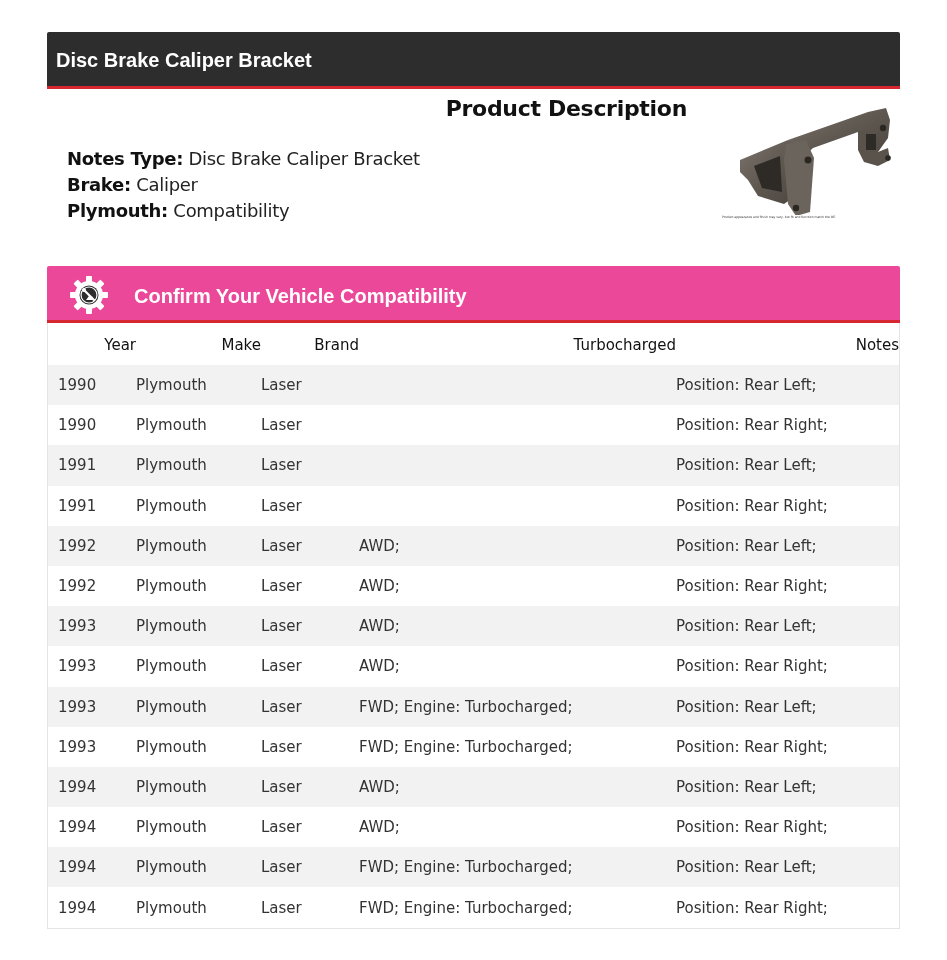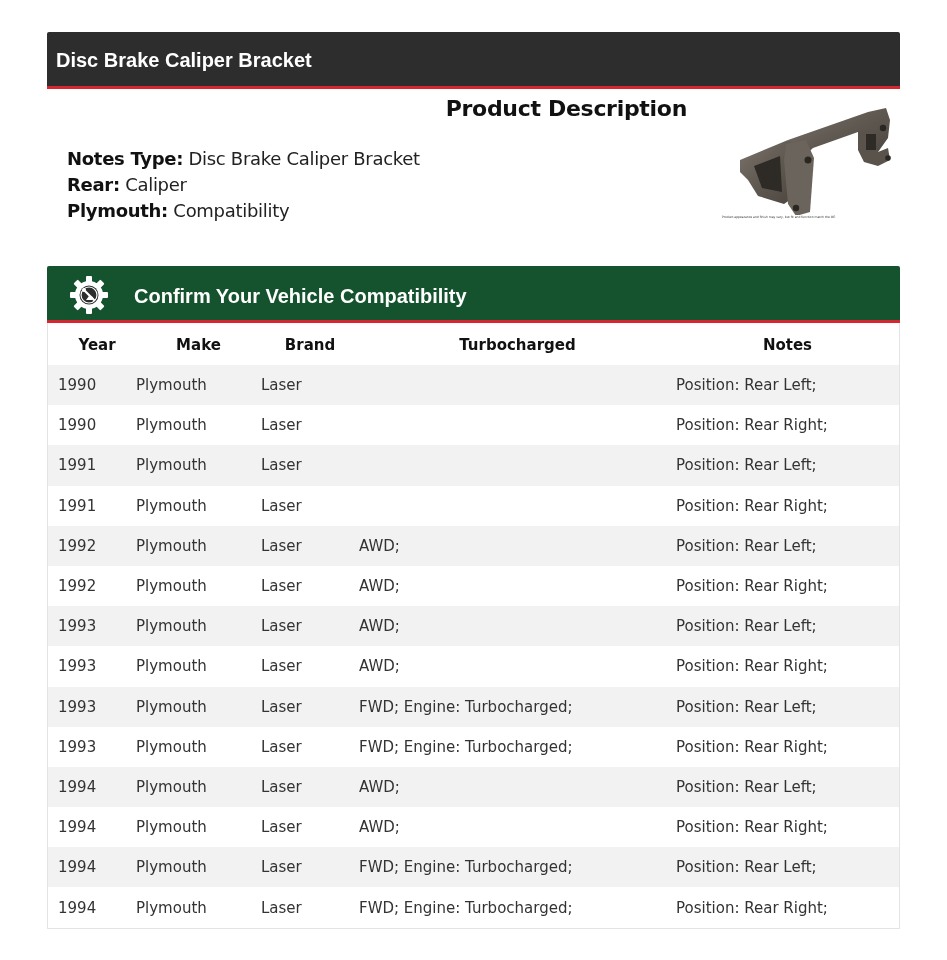--- a/index.html
+++ b/index.html
@@ -73,7 +73,7 @@
       <b>Notes Type:</b><span> Disc Brake Caliper Bracket</span>
     </div>
     <div>
-      <b>Rear:</b><span> Caliper</span>
+      <b>Brake:</b><span> Caliper</span>
     </div>
     <div>
       <b>Plymouth:</b><span> Compatibility</span>

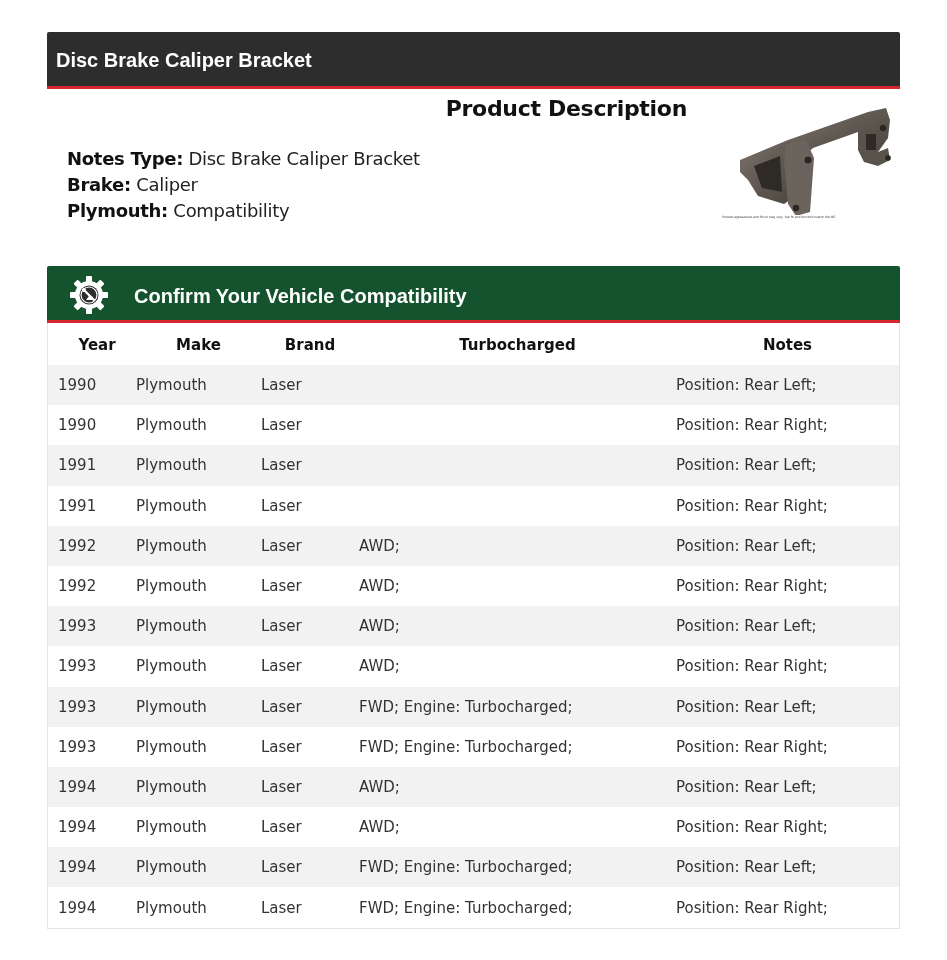--- a/index.html
+++ b/index.html
@@ -32,7 +32,7 @@
 
     .compat-bar {
       position: absolute; left: 47px; top: 266px; width: 853px; height: 57px;
-      background: #14532d; border-bottom: 3px solid #d62630;
+      background: #ec4899; border-bottom: 3px solid #d62630;
       border-radius: 2px 2px 0 0;
     }
     .compat-bar .gear { position: absolute; left: 22px; top: 9px; width: 40px; height: 40px; }

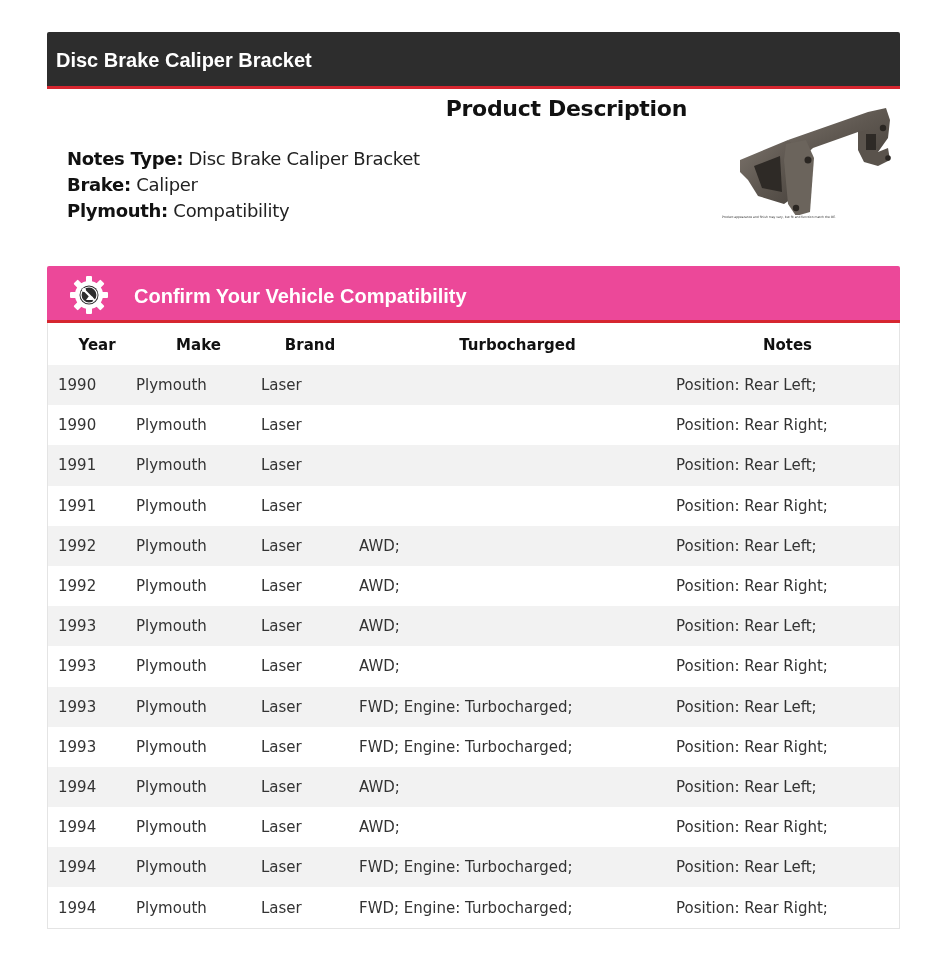--- a/index.html
+++ b/index.html
@@ -48,7 +48,7 @@
     }
     table { width: 100%; border-collapse: collapse; font-size: 15px; }
     th {
-      text-align: center; font-weight: bold; color: #111; height: 42px;
+      text-align: right; font-weight: normal; color: #111; height: 42px;
       padding-top: 2px; font-size: 15px;
     }
     td { height: 40.2px; color: #333; }

